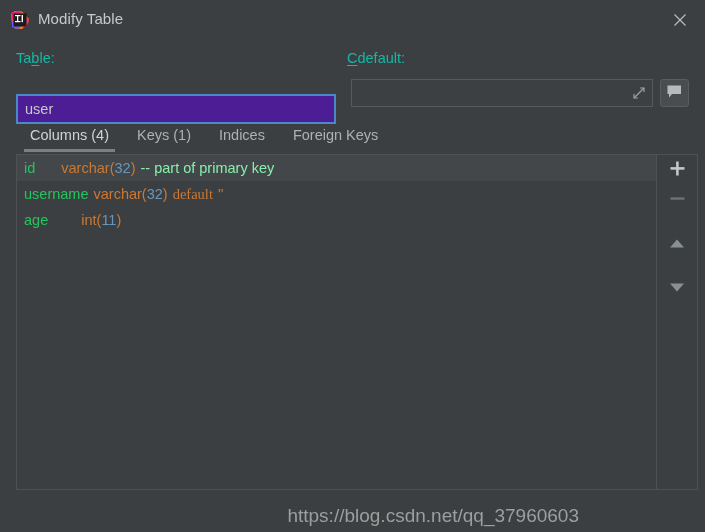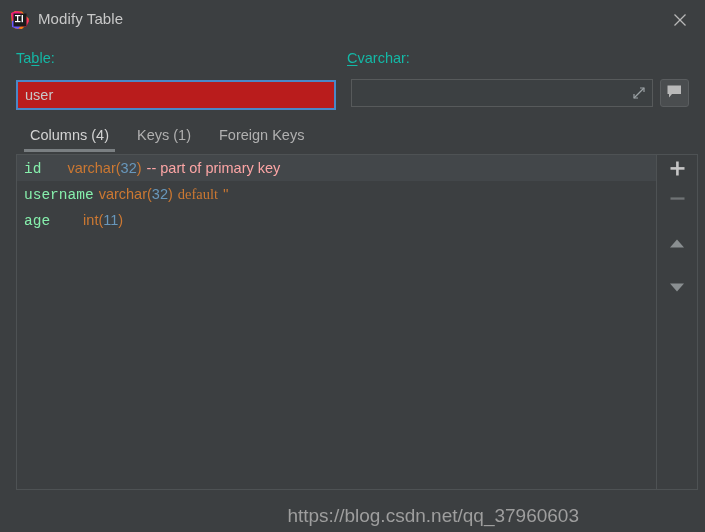--- a/index.html
+++ b/index.html
@@ -230,7 +230,7 @@
 
   <input class="text-input" id="input-table" type="text" autofocus="" value="user" style="">
 
-  <span class="field-label" id="label-comment"><span class="mn">C</span><span>varchar:</span></span>
+  <span class="field-label" id="label-comment"><span class="mn">C</span><span>default:</span></span>
 
   <div id="comment-wrap">
     <input class="text-input" id="input-comment" type="text" value="" style="">

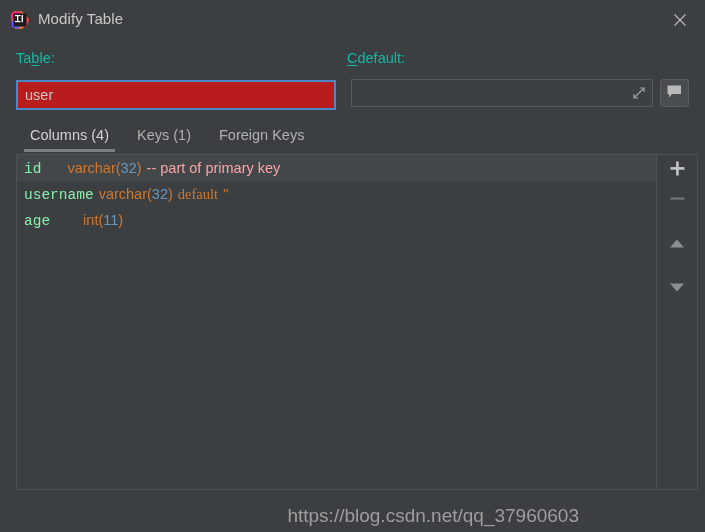--- a/index.html
+++ b/index.html
@@ -78,10 +78,10 @@
     outline: none;
   }
   #input-table {
-    left: 16px; top: 80px;
+    left: 16px; top: 94px;
     width: 320px; height: 30px;
     border: 2px solid #4a88c7;
-    background: #b91c1c;
+    background: #4c1d95;
     color: #c9c9c9;
   }
   #comment-wrap {

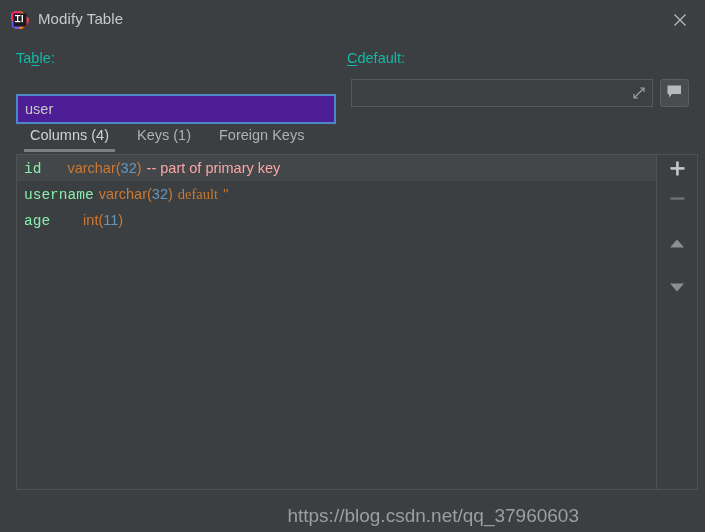--- a/index.html
+++ b/index.html
@@ -254,6 +254,7 @@
   <div class="tabs">
     <div class="tab active">Columns (4)</div>
     <div class="tab">Keys (1)</div>
+    <div class="tab">Indices</div>
     <div class="tab">Foreign Keys</div>
   </div>
 

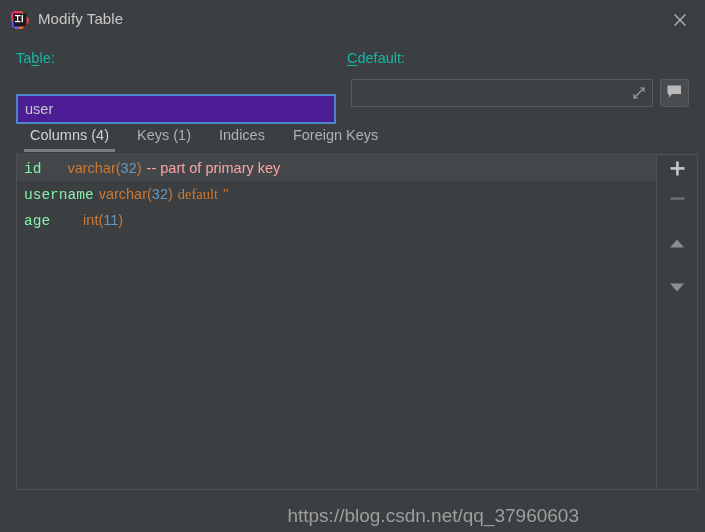--- a/index.html
+++ b/index.html
@@ -159,7 +159,7 @@
     font-family: "Liberation Sans", sans-serif;
   }
   .row.alt { background: #43474a; }
-  .tok-name    { color: #86efac; font-family: Liberation Mono, monospace; }
+  .tok-name    { color: #22c55e; }
   .tok-name-hl { color: #cc7832; }
   .tok-type    { color: #cc7832; }
   .tok-paren   { color: #cc7832; }

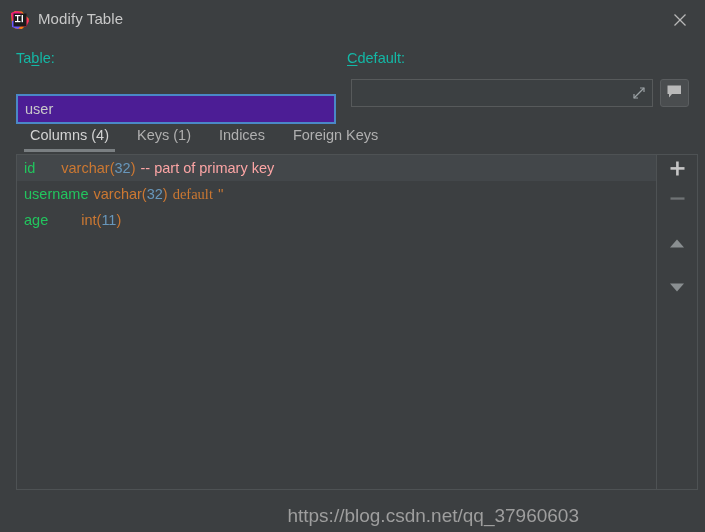--- a/index.html
+++ b/index.html
@@ -166,7 +166,7 @@
   .tok-num     { color: #6897bb; }
   .tok-kw      { color: #cc7832; font-family: Liberation Serif, serif; }
   .tok-str     { color: #cc7832; }
-  .tok-comment { color: #fca5a5; }
+  .tok-comment { color: #86efac; }
   .gap-1 { display: inline-block; width: 26px; }
   .gap-2 { display: inline-block; width: 5px; }
   .gap-3 { display: inline-block; width: 33px; }

